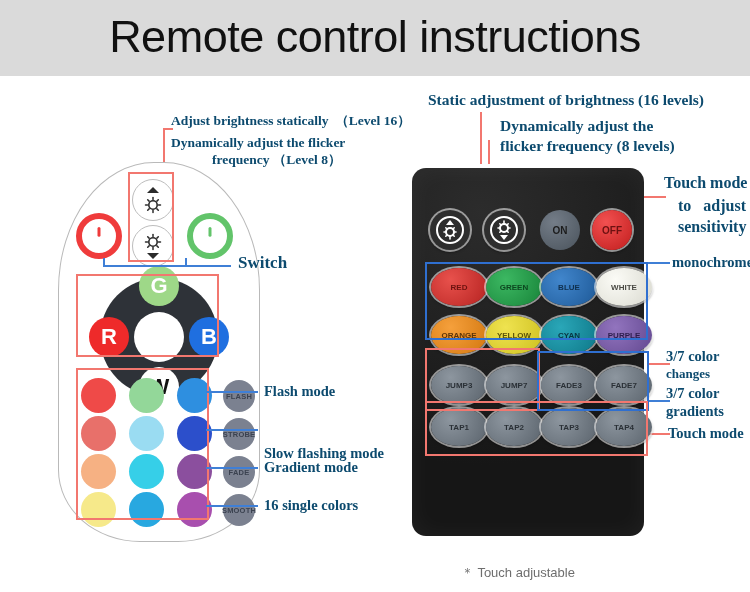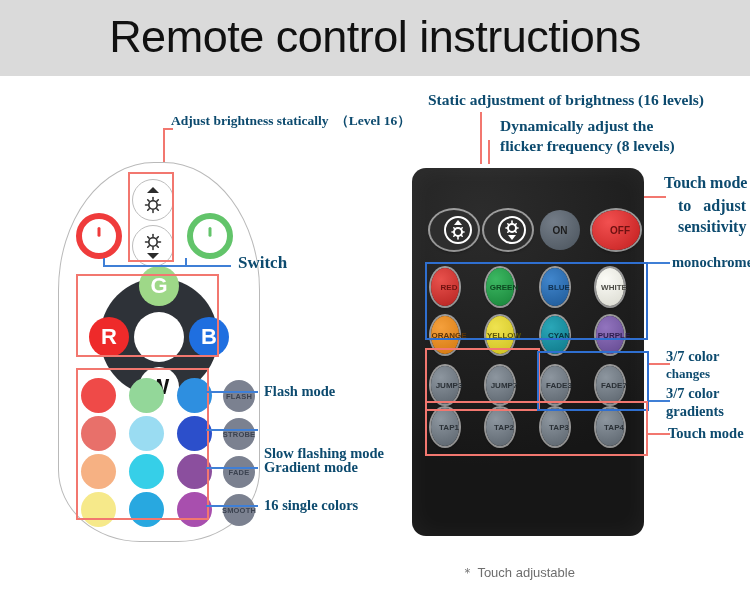--- a/index.html
+++ b/index.html
@@ -91,6 +91,7 @@
   <div class="header-title">Remote control instructions</div>
 
   <div class="lbl b" style="left:171px;top:113px;">Adjust brightness statically  （Level 16）</div>
+  <div class="lbl b" style="left:171px;top:135px;">Dynamically adjust the flicker</div>
 
   <div class="ln v red" style="left:163px;top:128px;height:42px;"></div>
   <div class="ln h red" style="left:163px;top:128px;width:10px;"></div>

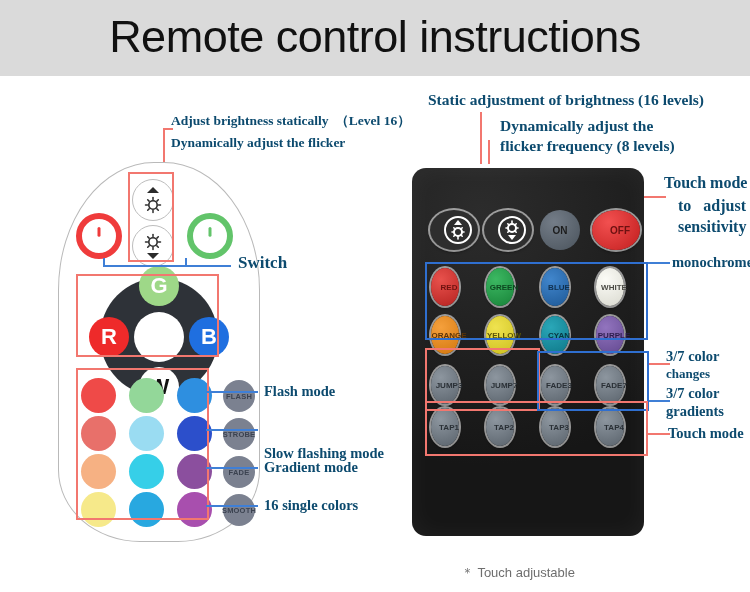--- a/index.html
+++ b/index.html
@@ -92,6 +92,7 @@
 
   <div class="lbl b" style="left:171px;top:113px;">Adjust brightness statically  （Level 16）</div>
   <div class="lbl b" style="left:171px;top:135px;">Dynamically adjust the flicker</div>
+  <div class="lbl b" style="left:212px;top:152px;">frequency （Level 8）</div>
 
   <div class="ln v red" style="left:163px;top:128px;height:42px;"></div>
   <div class="ln h red" style="left:163px;top:128px;width:10px;"></div>

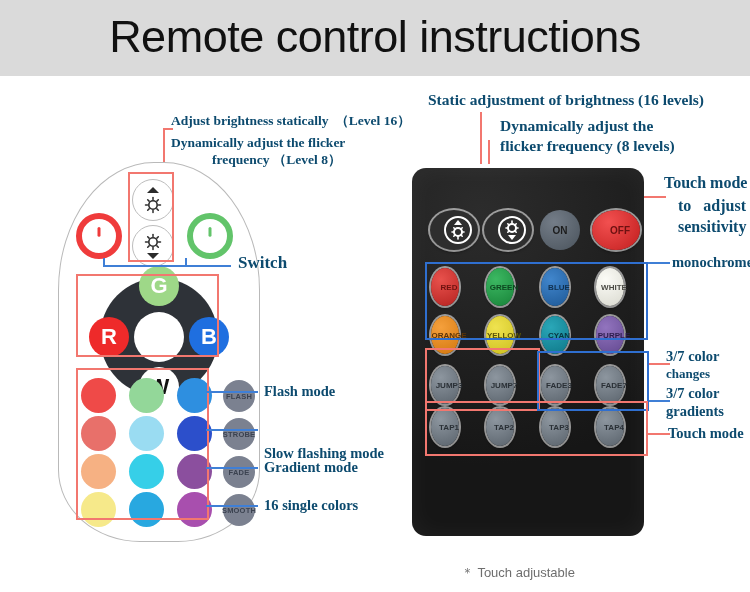--- a/index.html
+++ b/index.html
@@ -80,7 +80,7 @@
   .kb.rnd{width:20px;height:38px;font-size:8px;}
   .kb.big{width:40px;height:40px;}
   .kb span{pointer-events:none;}
-  .ring{box-shadow:0 0 0 2px rgba(255,255,255,.55), 0 2px 3px rgba(0,0,0,.6);padding-left:8px;}
+  .ring{box-shadow:0 0 0 2px rgba(255,255,255,.55), 0 2px 3px rgba(0,0,0,.6);}
 </style>
 </head>
 <body>

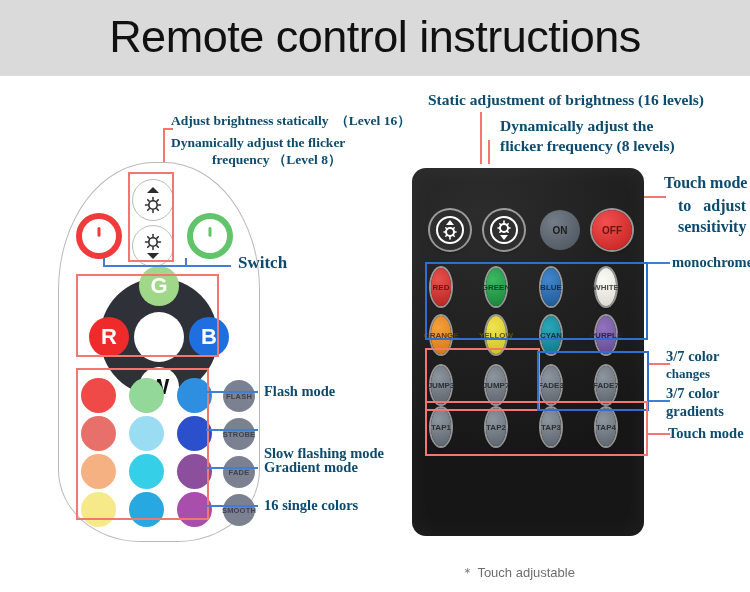--- a/index.html
+++ b/index.html
@@ -77,7 +77,7 @@
   }
   .kb{position:absolute;border-radius:50%;display:flex;align-items:center;
       justify-content:center;font-weight:700;font-family:"Liberation Sans",sans-serif;}
-  .kb.rnd{width:20px;height:38px;font-size:8px;}
+  .kb.rnd{width:56px;height:38px;font-size:8px;}
   .kb.big{width:40px;height:40px;}
   .kb span{pointer-events:none;}
   .ring{box-shadow:0 0 0 2px rgba(255,255,255,.55), 0 2px 3px rgba(0,0,0,.6);}

